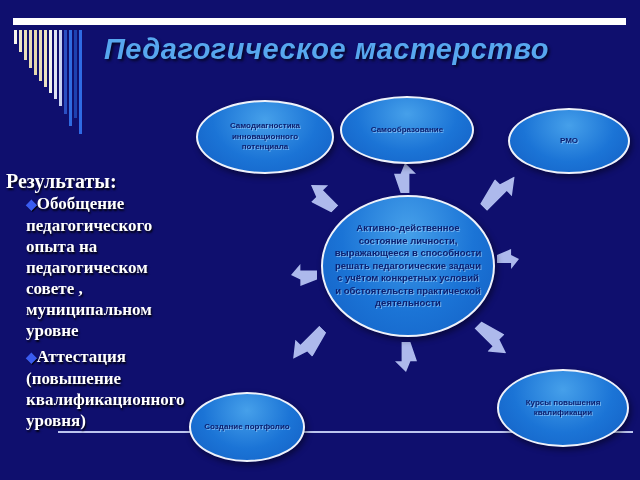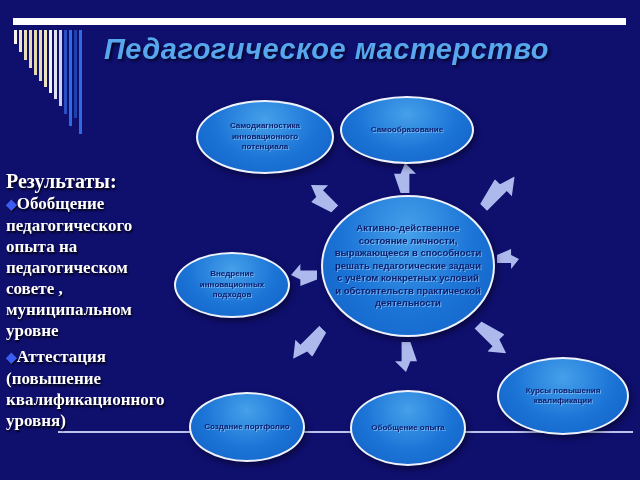--- a/index.html
+++ b/index.html
@@ -121,6 +121,9 @@
   <div class="node sat" id="node-self-education">
     <div class="lbl">Самообразование</div>
   </div>
+  <div class="node sat" id="node-rmo">
+    <div class="lbl">РМО</div>
+  </div>
   <div class="node sat" id="node-qualification-courses">
     <div class="lbl">Курсы повышения квалификации</div>
   </div>

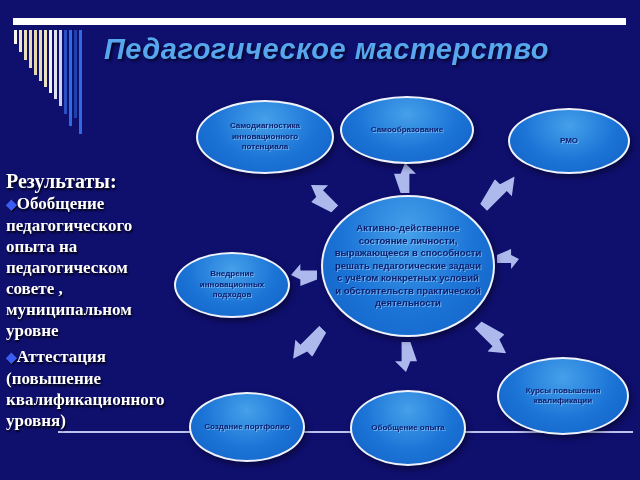--- a/index.html
+++ b/index.html
@@ -29,7 +29,7 @@
     text-shadow:1px 2px 2px rgba(0,0,0,.9);
   }
   #results .heading{font-size:20px;}
-  #results .bullet{font-size:17px;line-height:21px;margin-bottom:5px;}
+  #results .bullet{font-size:17px;line-height:21px;margin-bottom:5px;margin-left:20px;}
   #results .diamond{color:var(--diamond,#3a5cf0);font-size:14px;text-shadow:1px 1px 1px rgba(0,0,0,.9);}
   
   #rule{position:absolute;left:58px;top:431px;width:575px;height:2px;background:var(--line,#bcc4ee);z-index:1;}

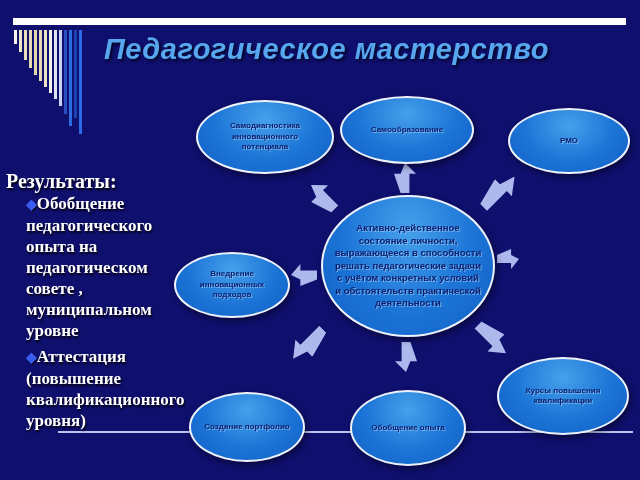--- a/index.html
+++ b/index.html
@@ -133,9 +133,6 @@
   <div class="node sat" id="node-portfolio-creation">
     <div class="lbl">Создание портфолио</div>
   </div>
-  <div class="node sat" id="node-innovative-approaches">
-    <div class="lbl">Внедрение инновационных подходов</div>
-  </div>
 
 </div>
 

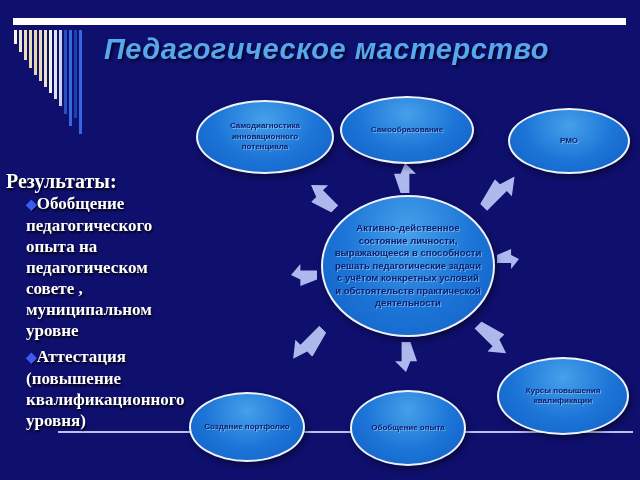--- a/index.html
+++ b/index.html
@@ -50,7 +50,7 @@
   #node-self-education{left:340px;top:96px;width:130px;height:64px;}
   #node-rmo{left:508px;top:108px;width:118px;height:62px;}
   #node-university-study{left:520px;top:220px;width:116px;height:68px;}
-  #node-qualification-courses{left:497px;top:357px;width:128px;height:74px;}
+  #node-qualification-courses{left:497px;top:369px;width:128px;height:74px;}
   #node-experience-summary{left:350px;top:390px;width:112px;height:72px;}
   #node-portfolio-creation{left:189px;top:392px;width:112px;height:66px;}
   #node-innovative-approaches{left:174px;top:252px;width:112px;height:62px;}

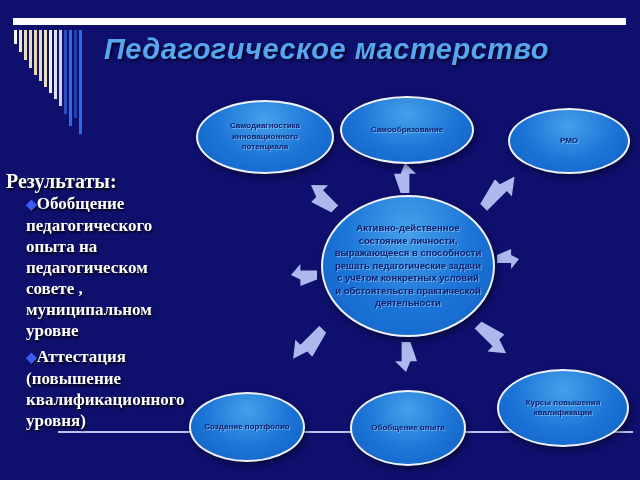--- a/index.html
+++ b/index.html
@@ -127,9 +127,6 @@
   <div class="node sat" id="node-qualification-courses">
     <div class="lbl">Курсы повышения квалификации</div>
   </div>
-  <div class="node sat" id="node-experience-summary">
-    <div class="lbl">Обобщение опыта</div>
-  </div>
   <div class="node sat" id="node-portfolio-creation">
     <div class="lbl">Создание портфолио</div>
   </div>

